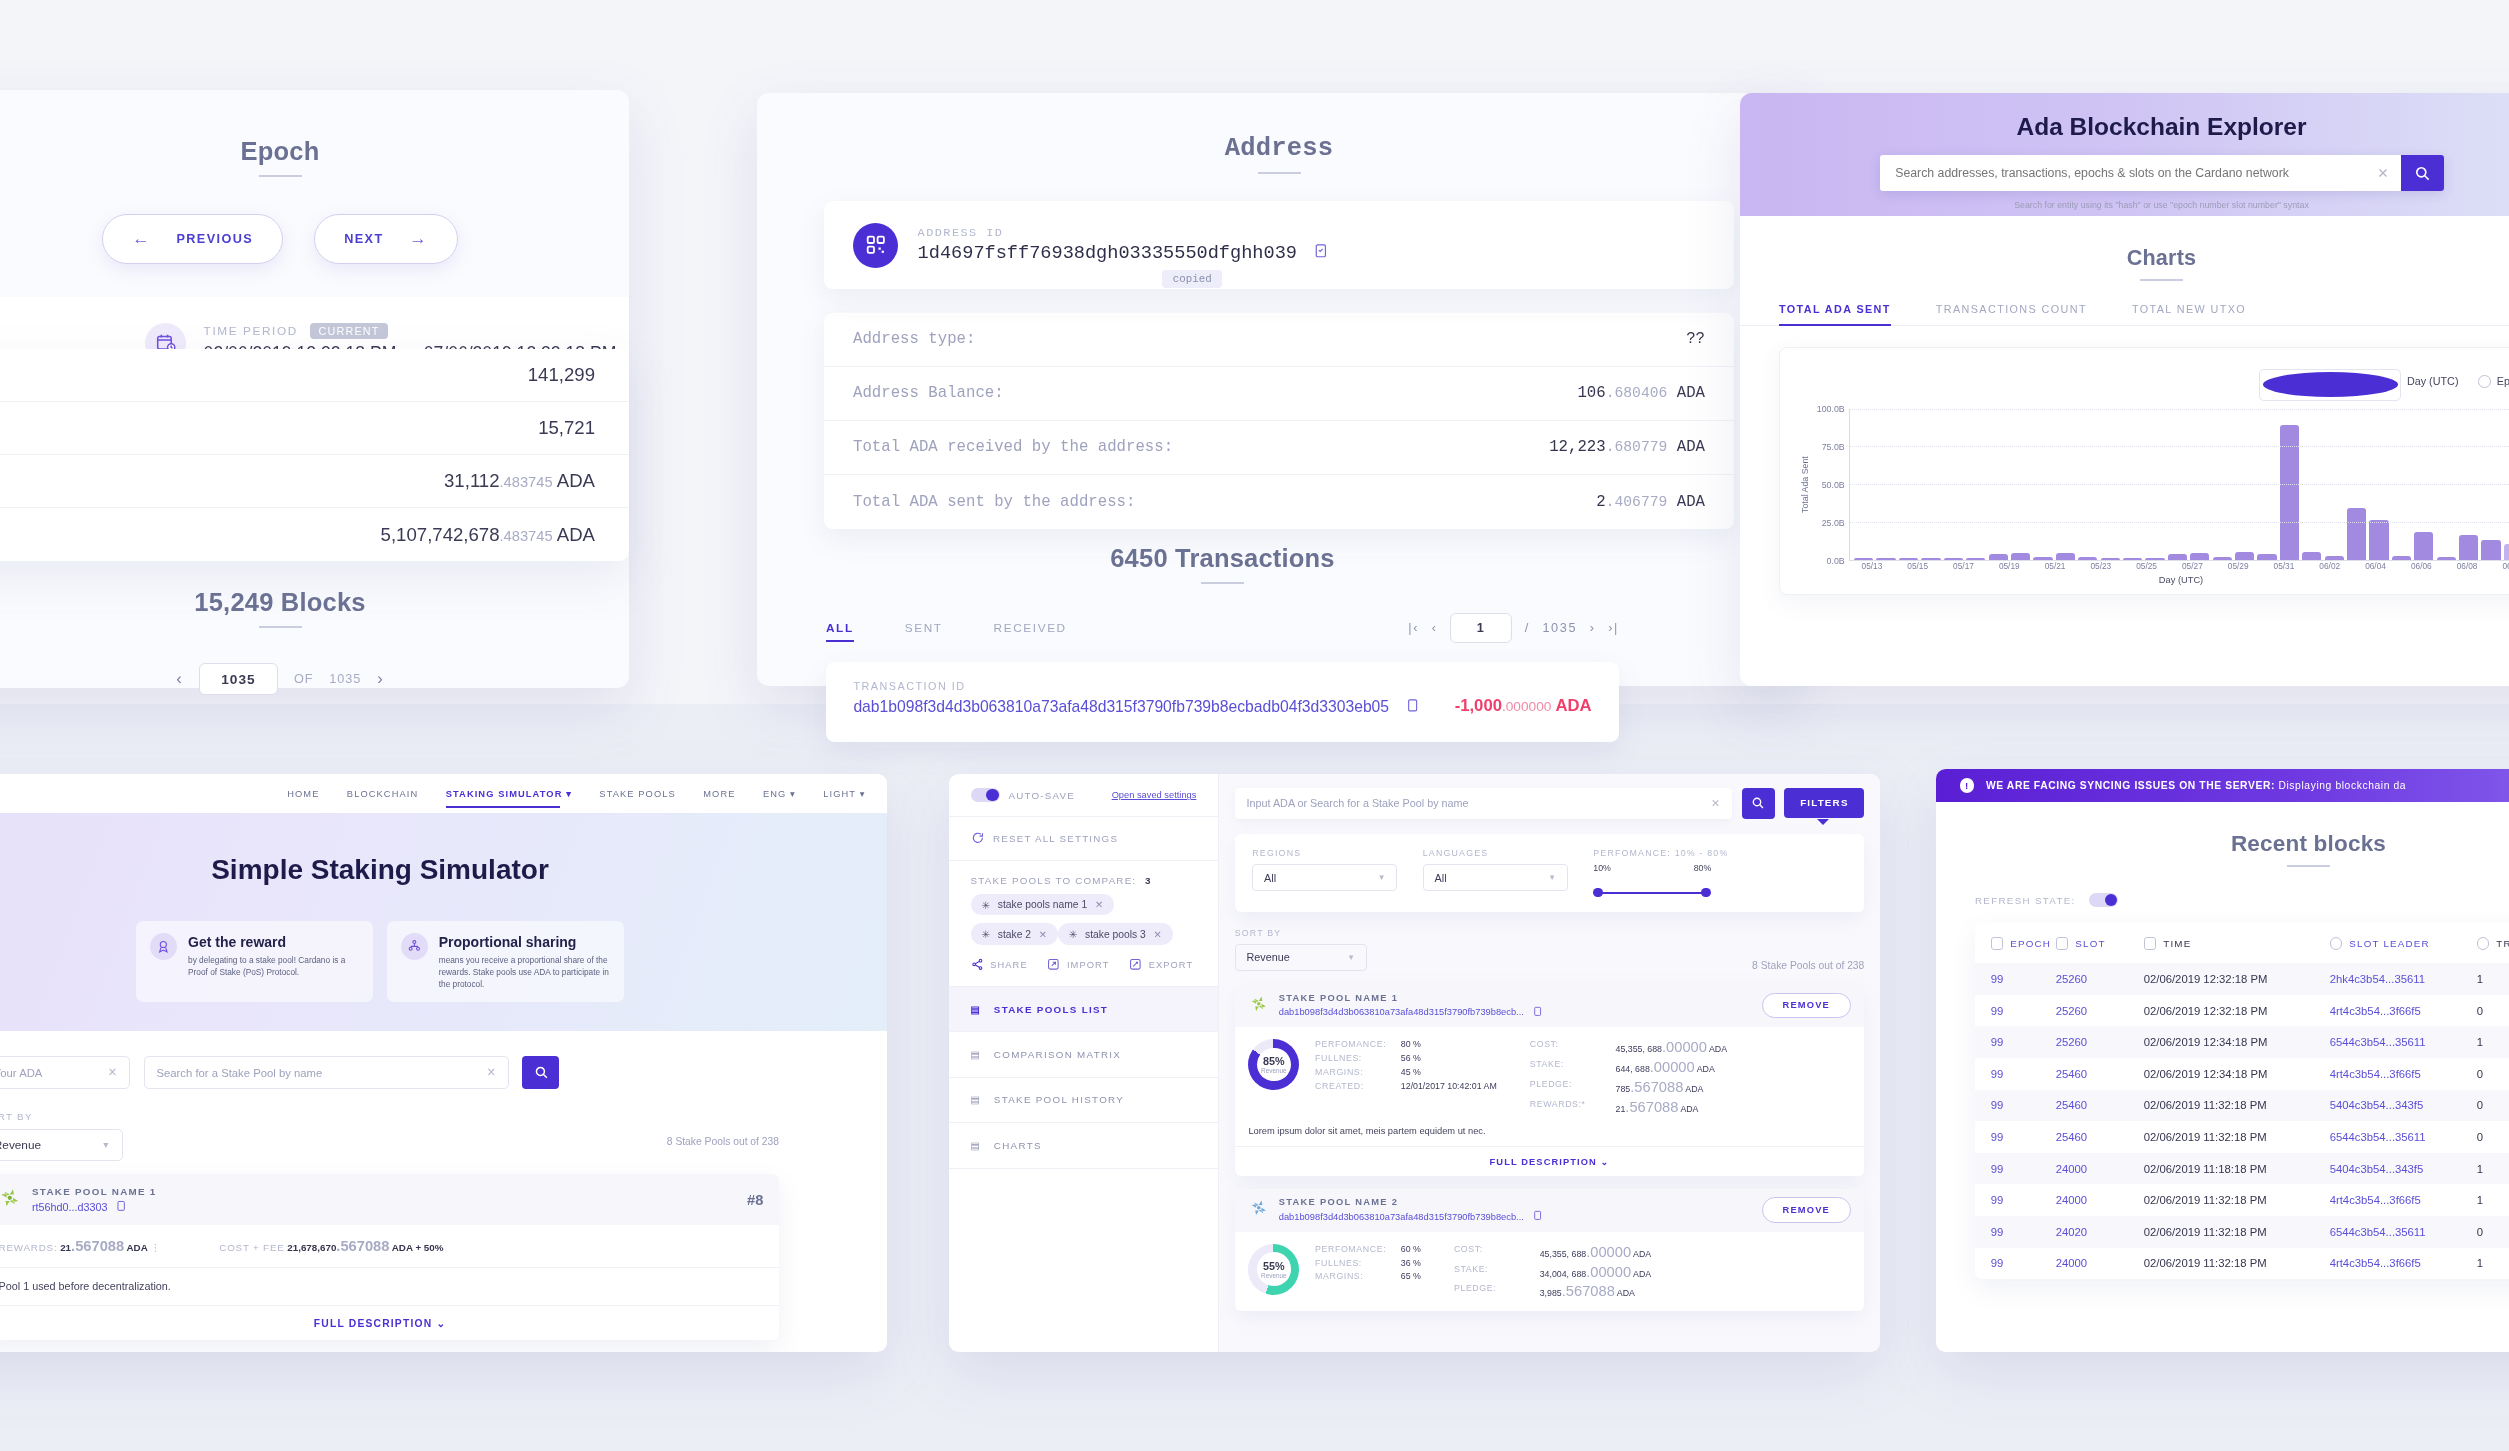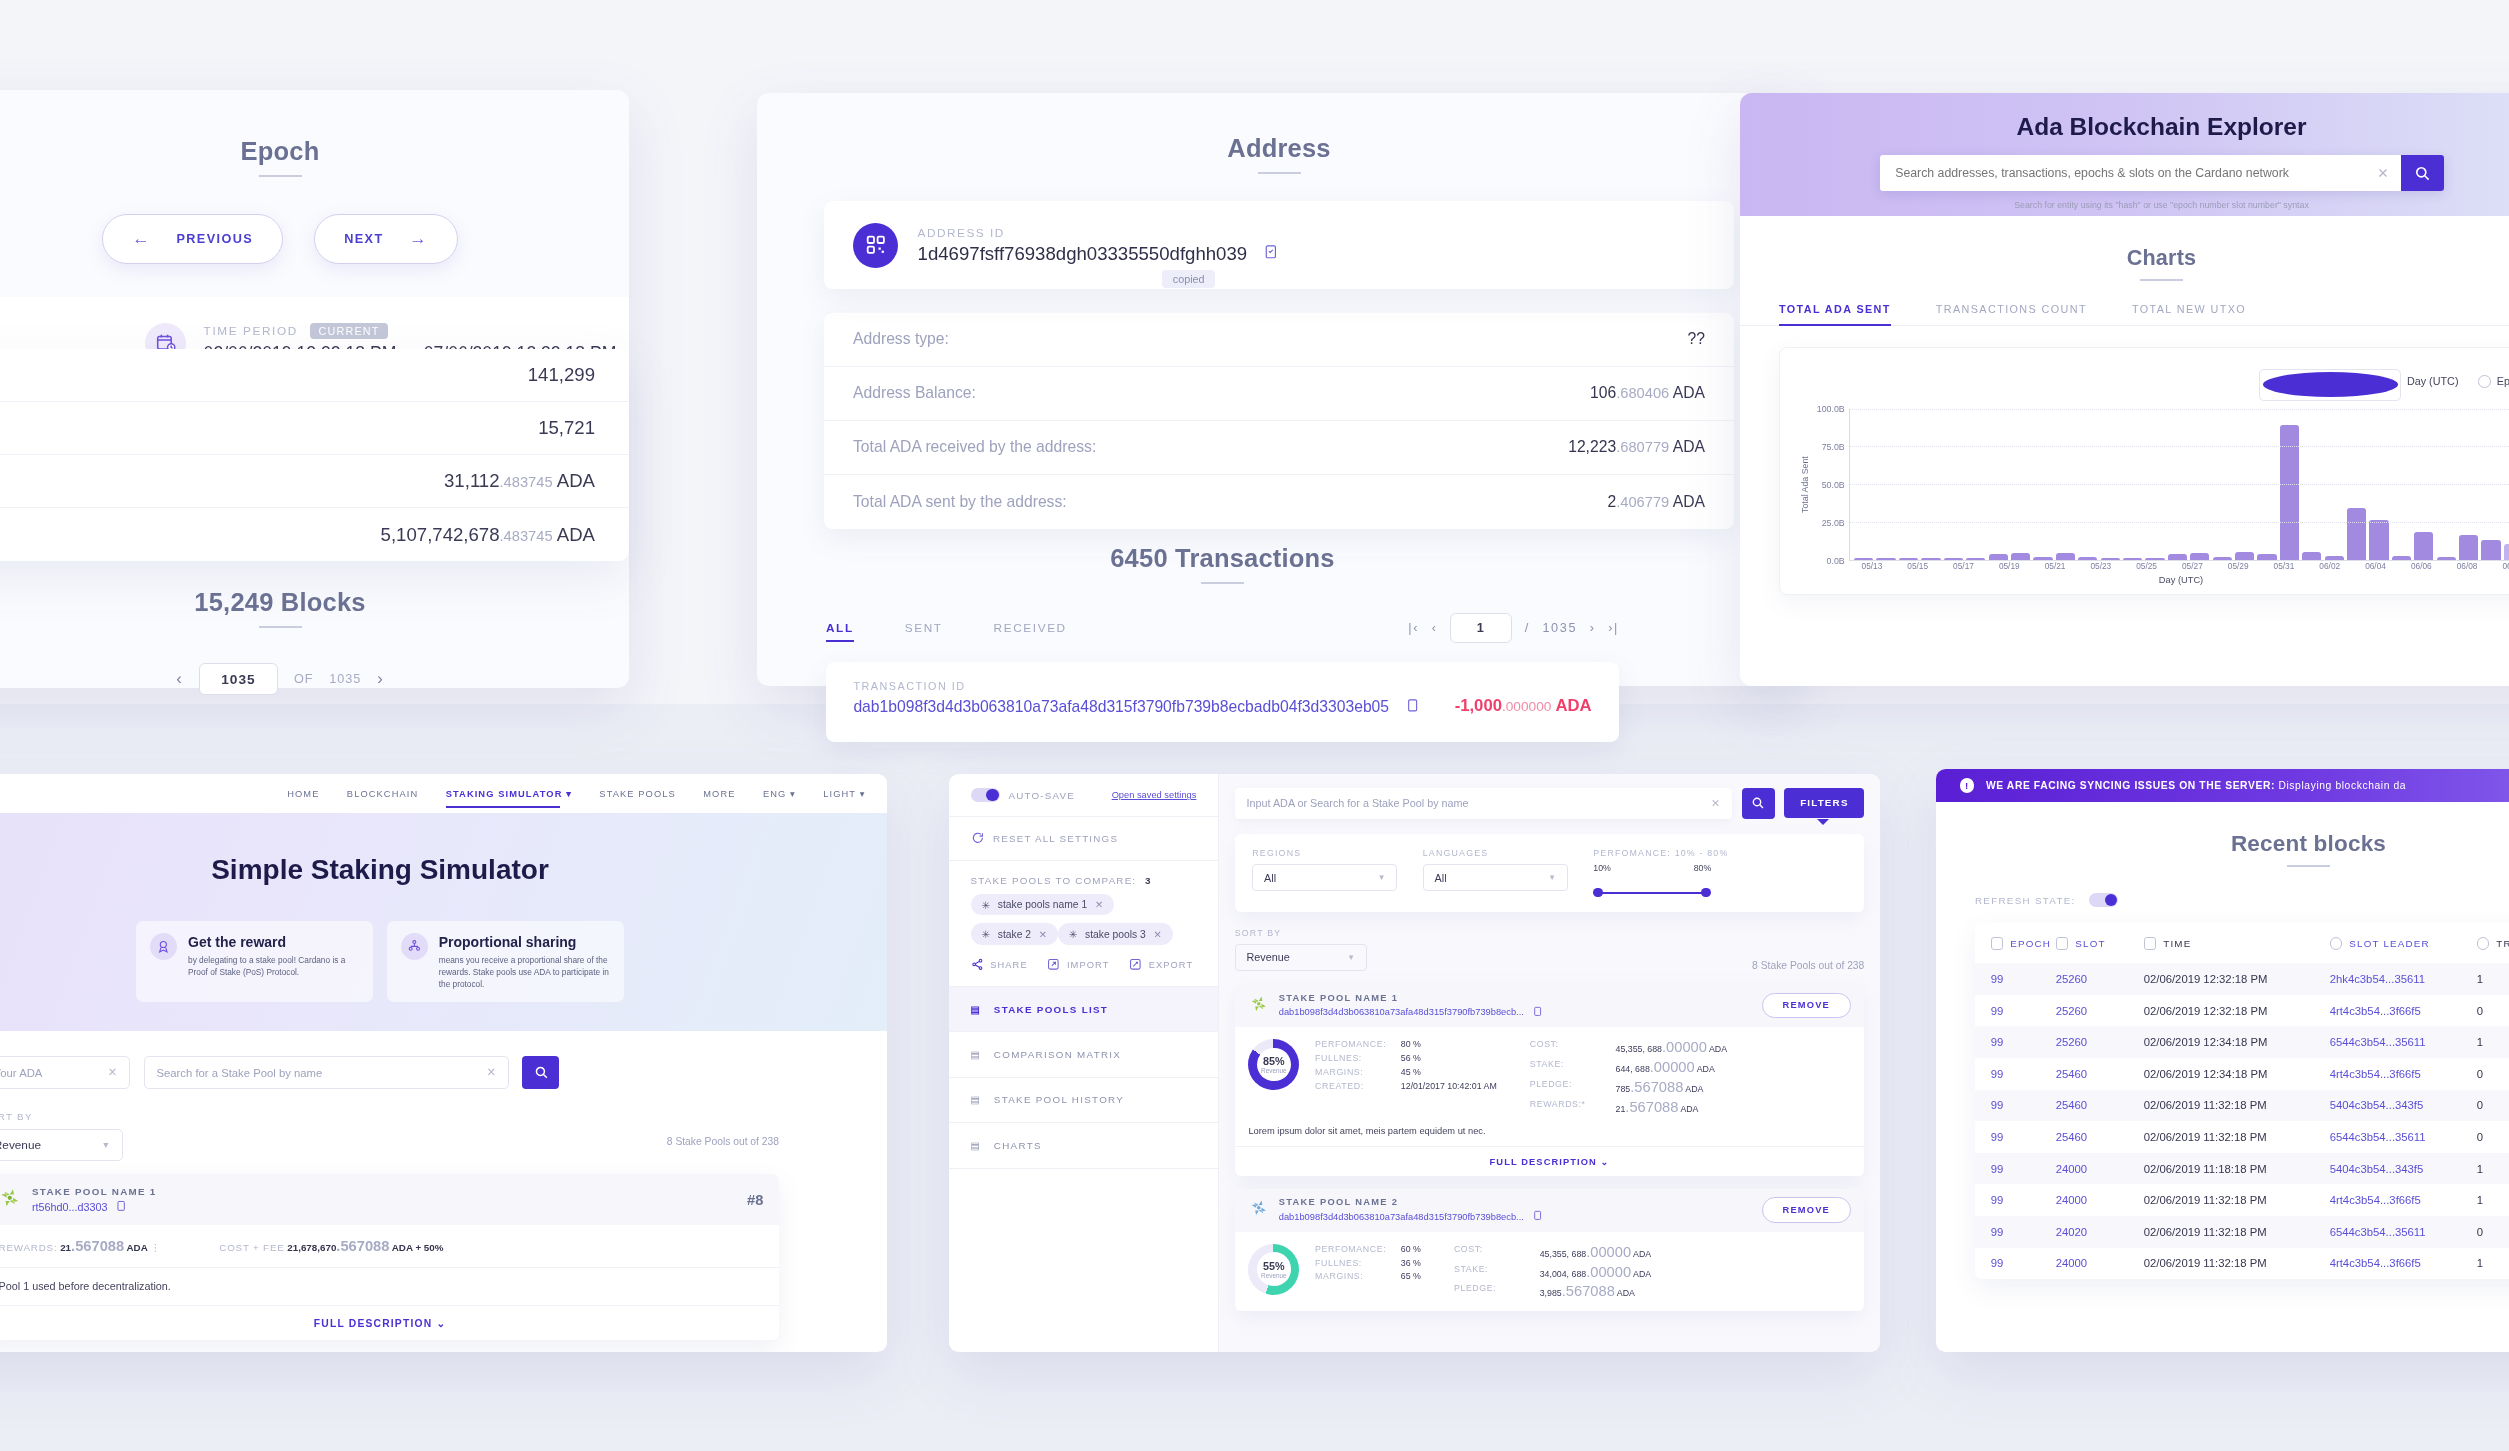--- a/index.html
+++ b/index.html
@@ -50,7 +50,7 @@
 
   
   #address-panel { left:757px; top:93px; width:1044px; height:593px; background:#fafbfe; border-radius:11.8px;
-                   box-shadow:0 21.6px 59px rgba(90,95,160,.13); overflow:hidden; }
+                   box-shadow:0 21.6px 59px rgba(90,95,160,.13); overflow:hidden;font-family:Liberation Mono, monospace; }
   #address-panel .hdr { padding:41px 0 27.4px; }
   .addr-id-card { margin:0 67px; background:#fff; border-radius:8.8px; box-shadow:0 9.8px 27.4px rgba(90,95,160,.09);
                   display:flex; align-items:center; gap:19.6px; padding:21.6px 29px; position:relative; }

